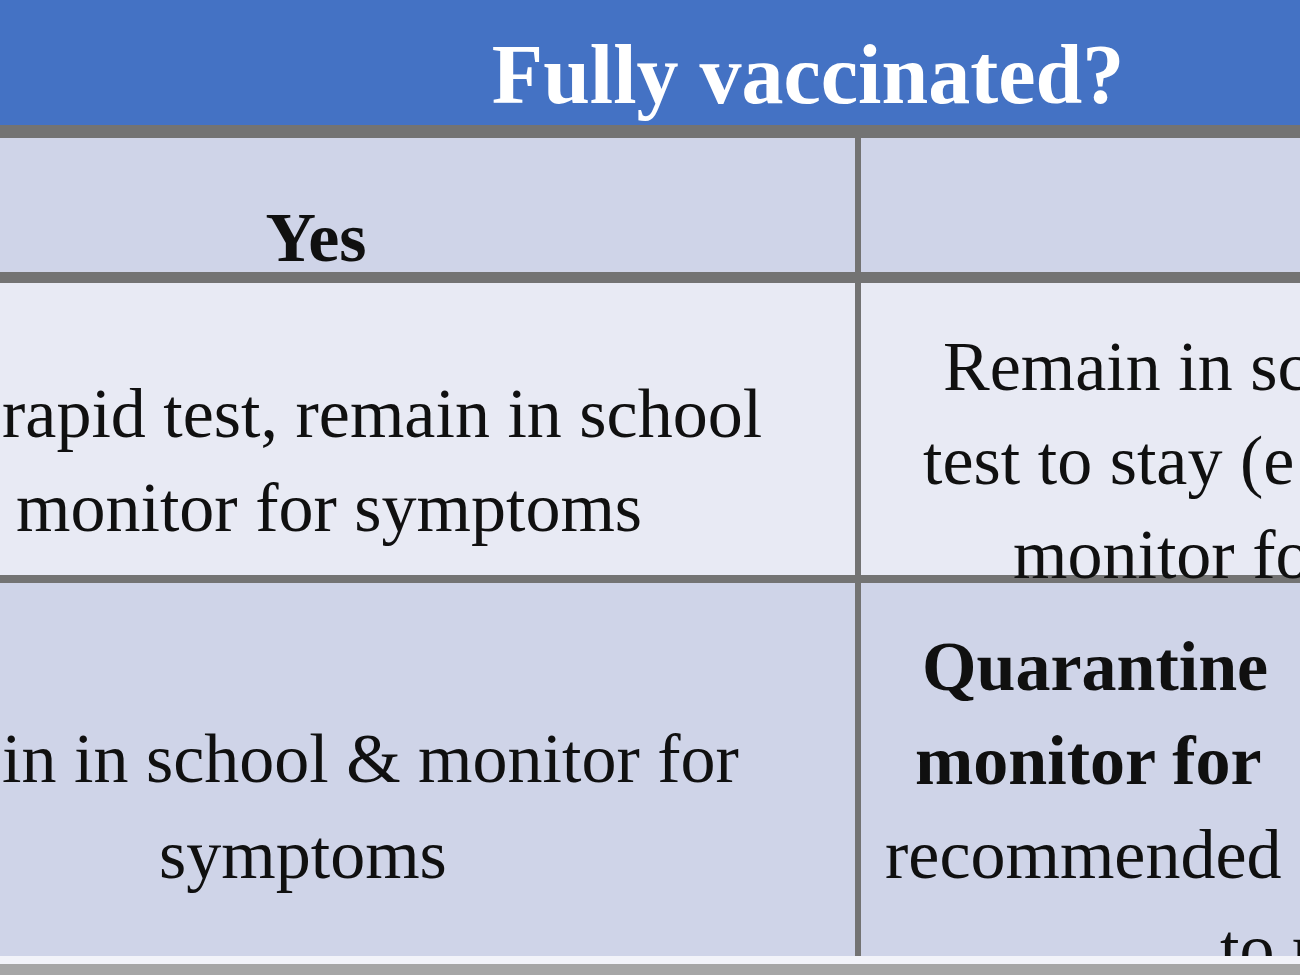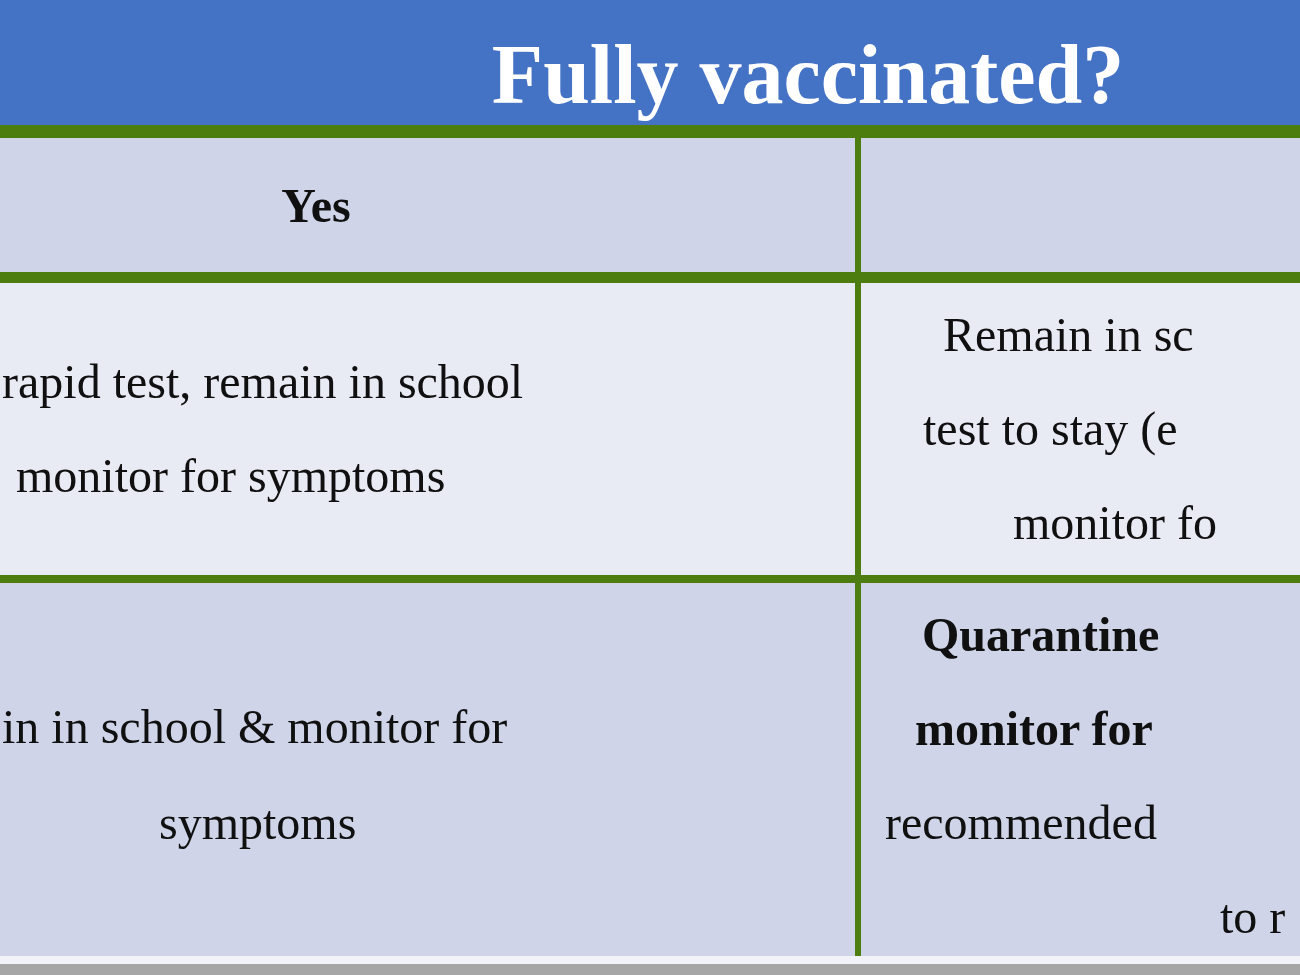--- a/index.html
+++ b/index.html
@@ -7,7 +7,7 @@
     position:relative;
     width:1300px;height:975px;
     overflow:hidden;
-    background:#4d7c0f;
+    background:#737373;
     font-family:"Liberation Serif","DejaVu Serif",serif;
     color:#101010;
   }

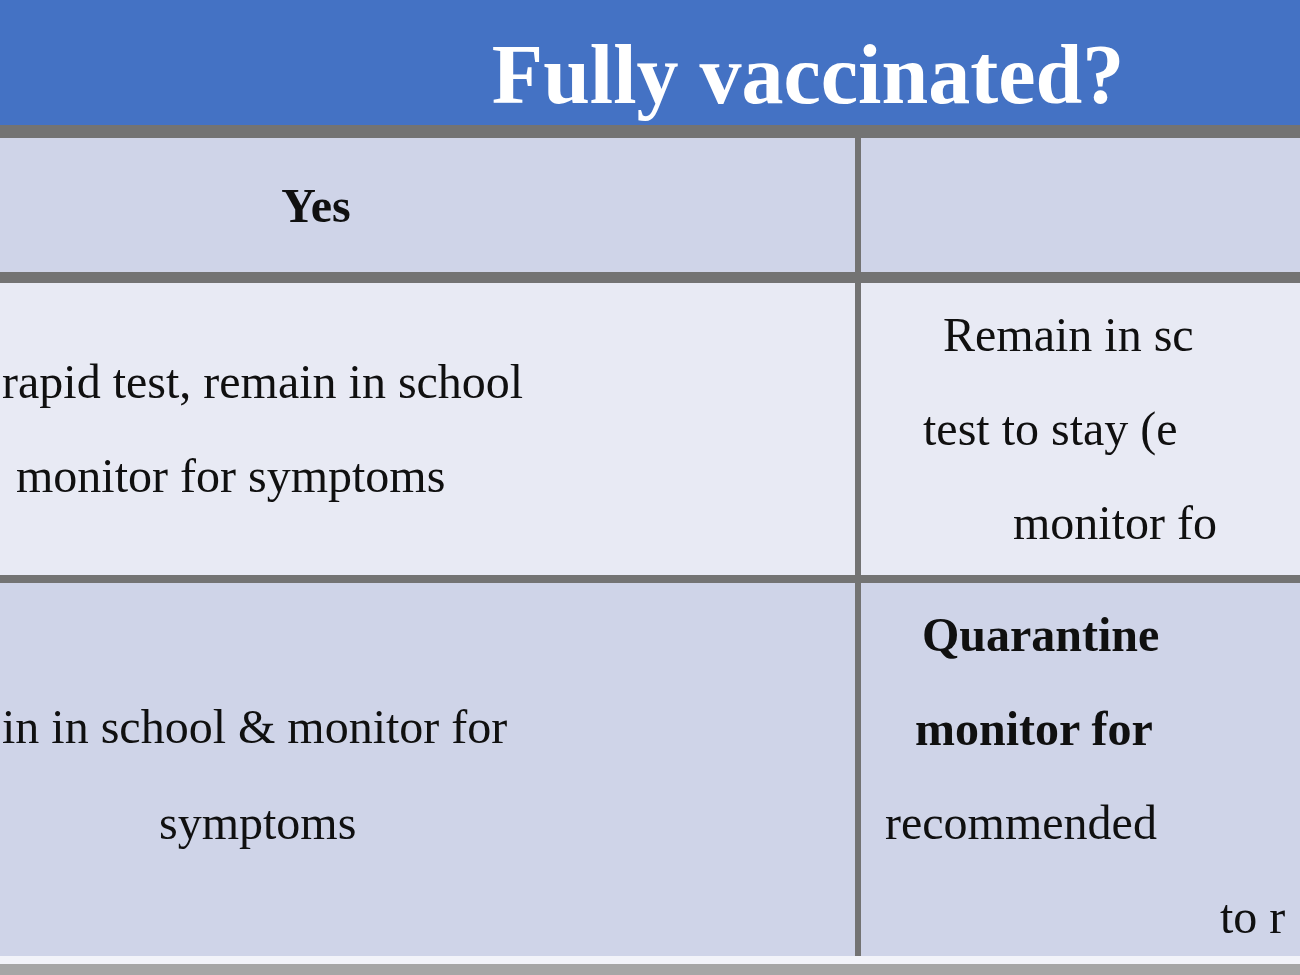--- a/index.html
+++ b/index.html
@@ -28,8 +28,9 @@
   .graybar{left:0;top:964px;width:1300px;height:11px;background:#A6A6A6;}
   .line{
     position:absolute;
-    font-size:48px;line-height:94px;
+    font-size:70px;line-height:94px;
     white-space:pre;
+    margin-top:32px;
   }
   .bold{font-weight:bold;}
   .yes-label{left:116px;top:159px;width:400px;text-align:center;}

